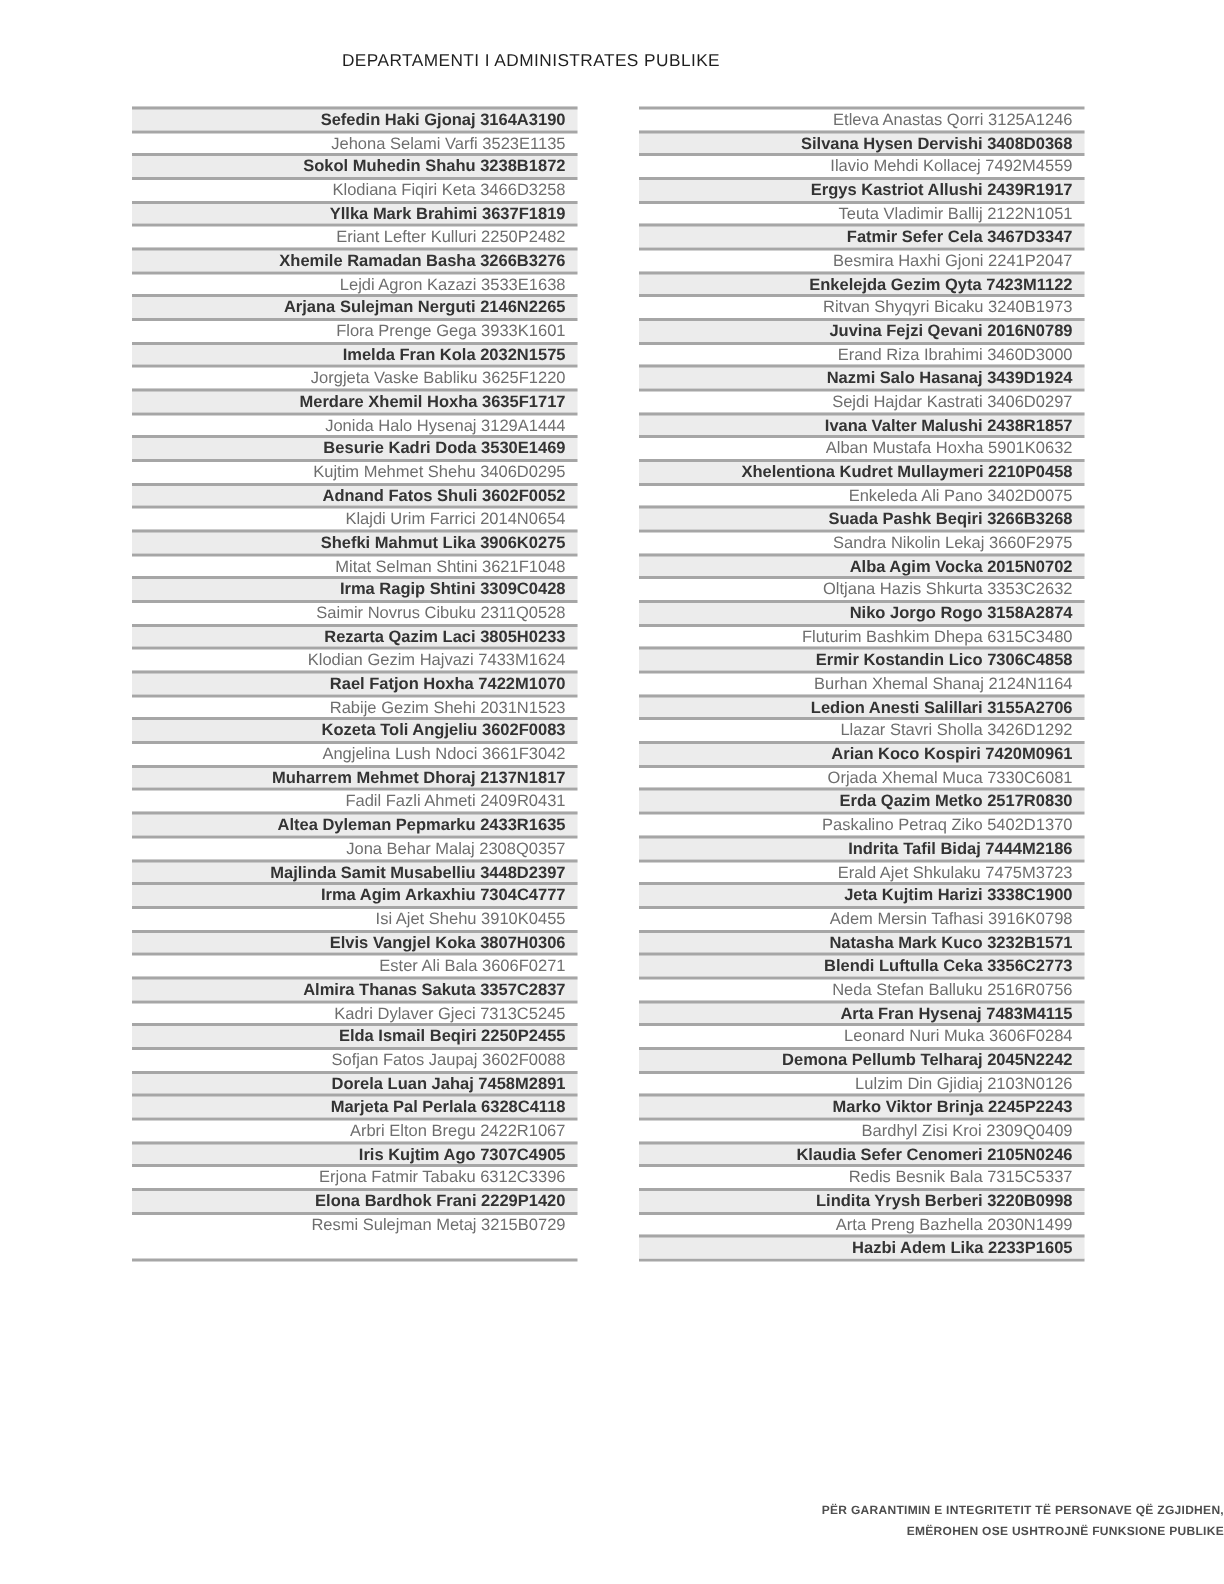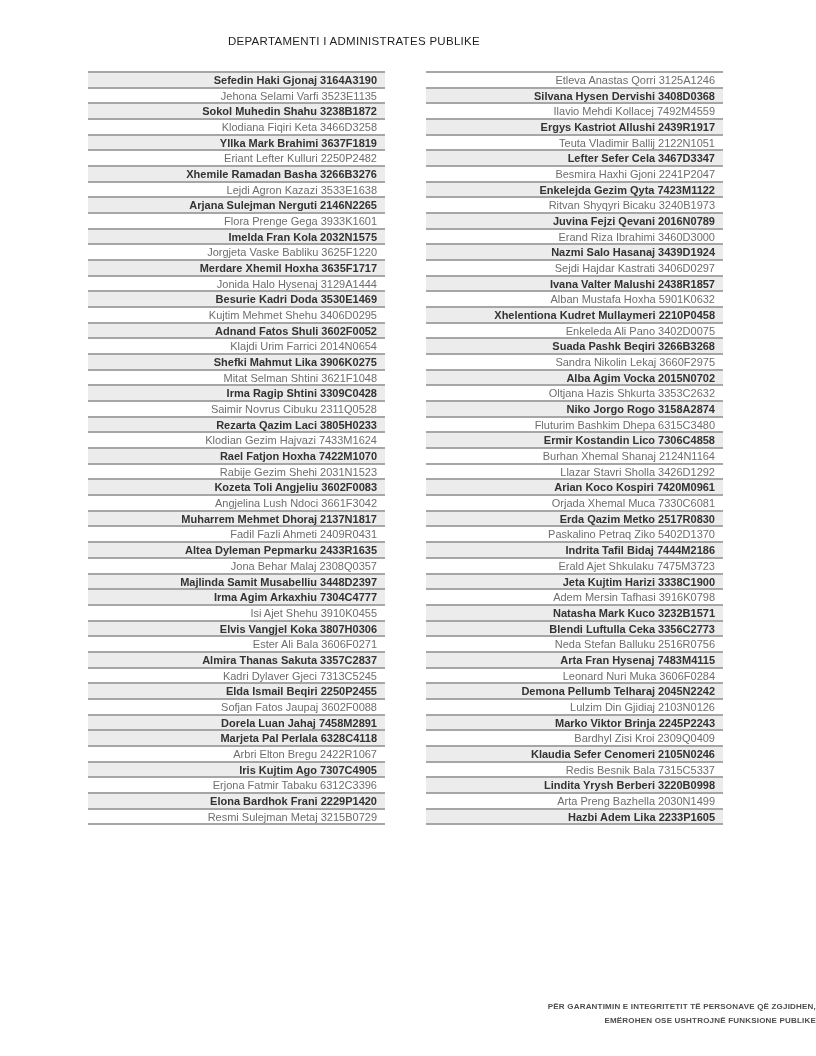--- a/index.html
+++ b/index.html
@@ -118,7 +118,7 @@
       <div class="row">Ilavio Mehdi Kollacej 7492M4559</div>
       <div class="row shaded">Ergys Kastriot Allushi 2439R1917</div>
       <div class="row">Teuta Vladimir Ballij 2122N1051</div>
-      <div class="row shaded">Lefter Sefer Cela 3467D3347</div>
+      <div class="row shaded">Fatmir Sefer Cela 3467D3347</div>
       <div class="row">Besmira Haxhi Gjoni 2241P2047</div>
       <div class="row shaded">Enkelejda Gezim Qyta 7423M1122</div>
       <div class="row">Ritvan Shyqyri Bicaku 3240B1973</div>

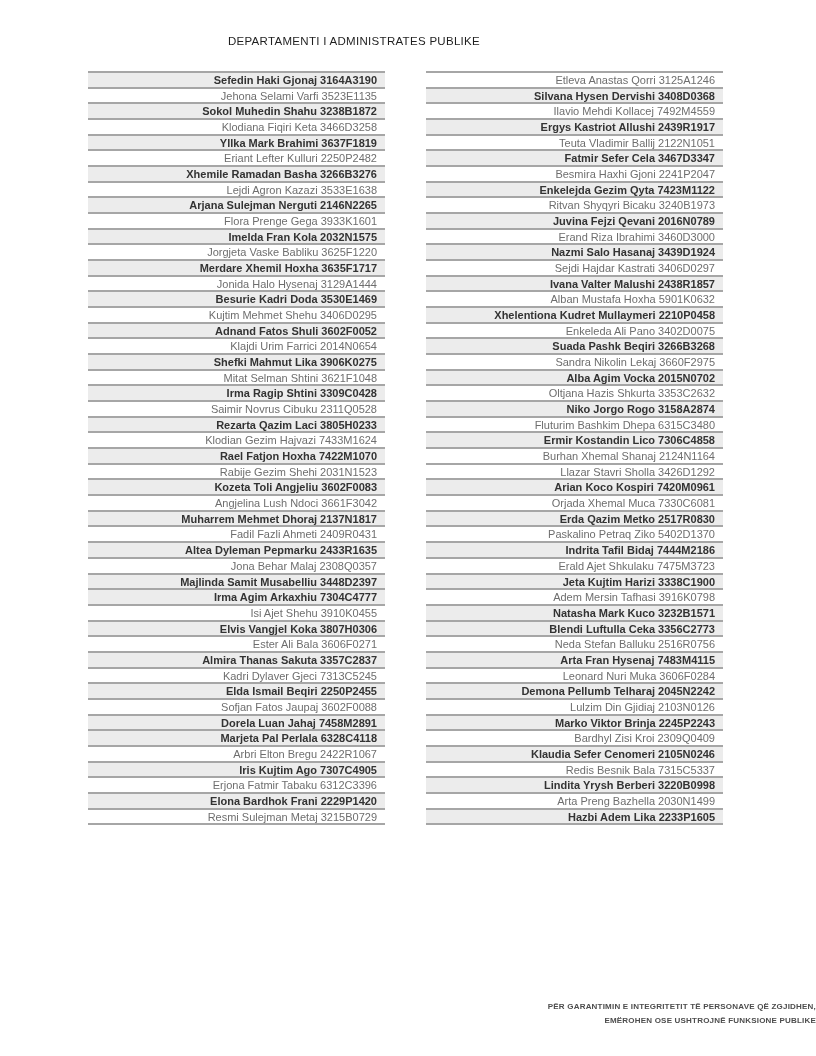--- a/index.html
+++ b/index.html
@@ -138,6 +138,7 @@
       <div class="row">Fluturim Bashkim Dhepa 6315C3480</div>
       <div class="row shaded">Ermir Kostandin Lico 7306C4858</div>
       <div class="row">Burhan Xhemal Shanaj 2124N1164</div>
+      <div class="row shaded">Ledion Anesti Salillari 3155A2706</div>
       <div class="row">Llazar Stavri Sholla 3426D1292</div>
       <div class="row shaded">Arian Koco Kospiri 7420M0961</div>
       <div class="row">Orjada Xhemal Muca 7330C6081</div>

